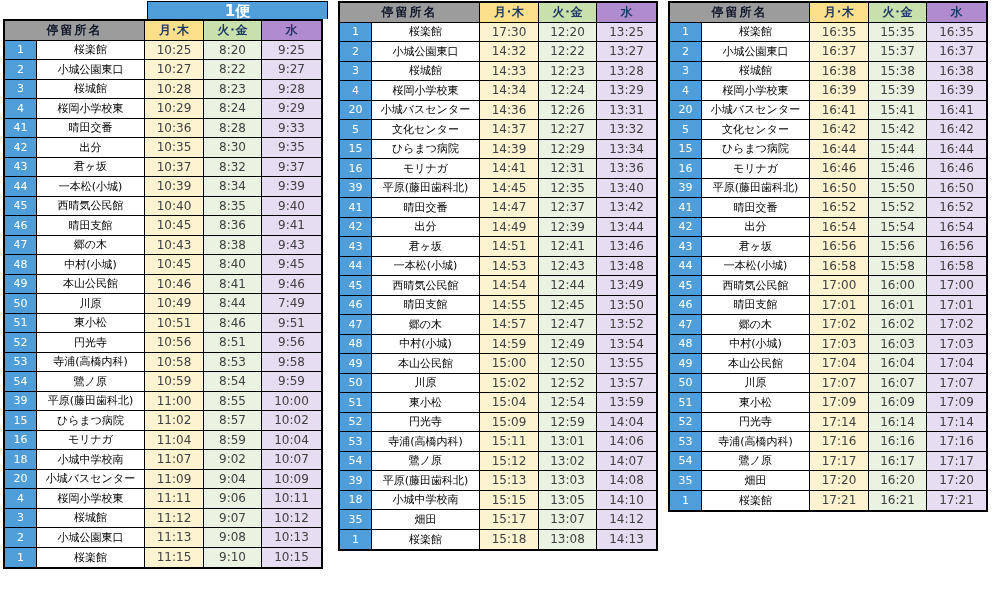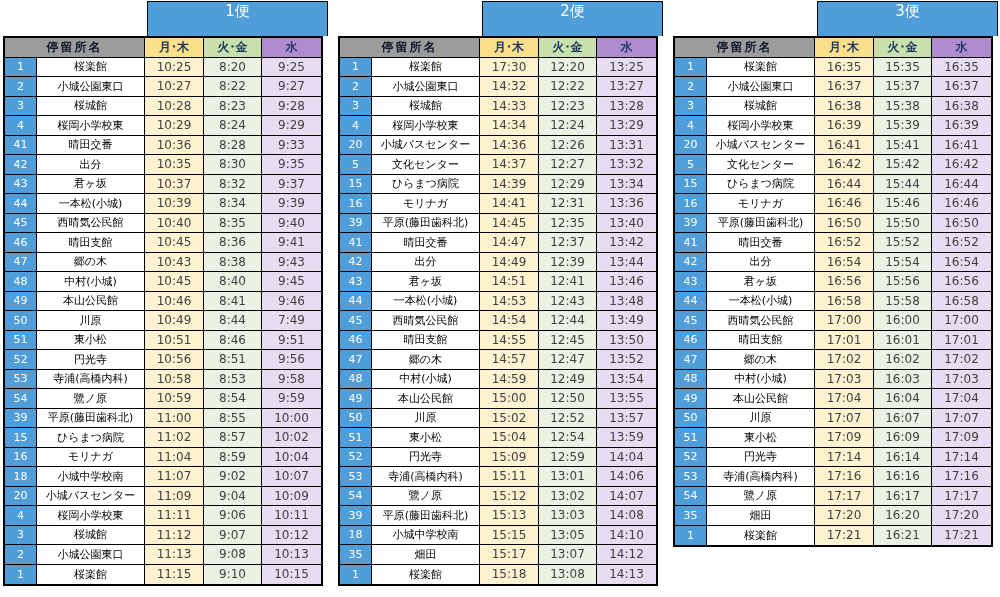--- a/index.html
+++ b/index.html
@@ -14,10 +14,10 @@
   }
   .board { flex: 0 0 auto; }
   .title {
-    width: 181px; height: 35px; margin-left: 144px;
+    width: 181px; height: 18px; margin-left: 144px;
     background: var(--header-blue, #4f9ed9);
     border: 1px solid #000; border-bottom: none;
-    color: #ffffff; font-weight: normal; font-size: 15px;
+    color: #ffffff; font-weight: bold; font-size: 15px;
     text-align: center; line-height: 18px;
   }
   table.tt {

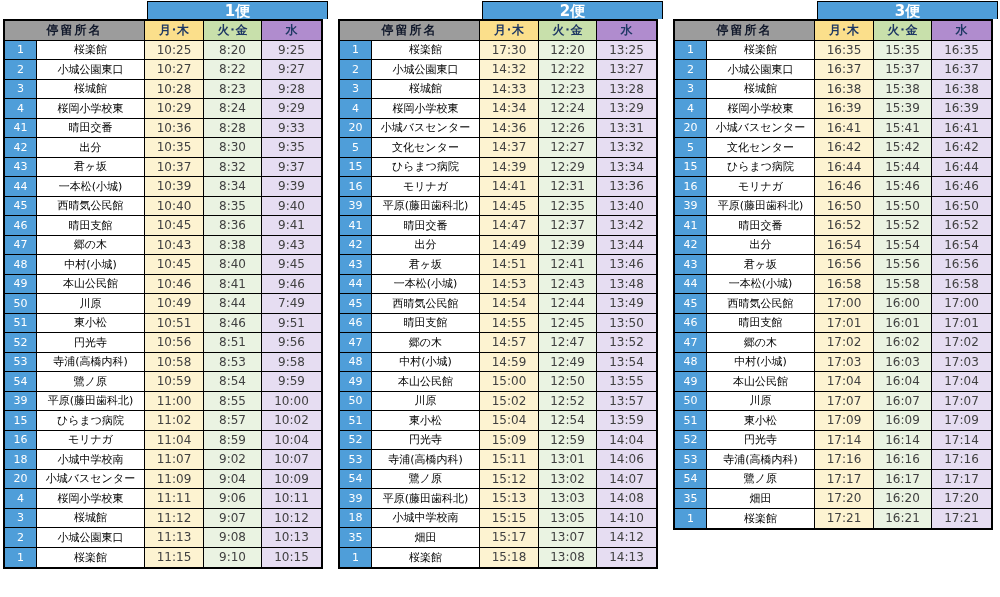--- a/index.html
+++ b/index.html
@@ -300,7 +300,6 @@
   </section>
 
   <section class="board">
-    <div class="title">2便</div>
     <table class="tt">
       <colgroup>
         <col style="width:32px">

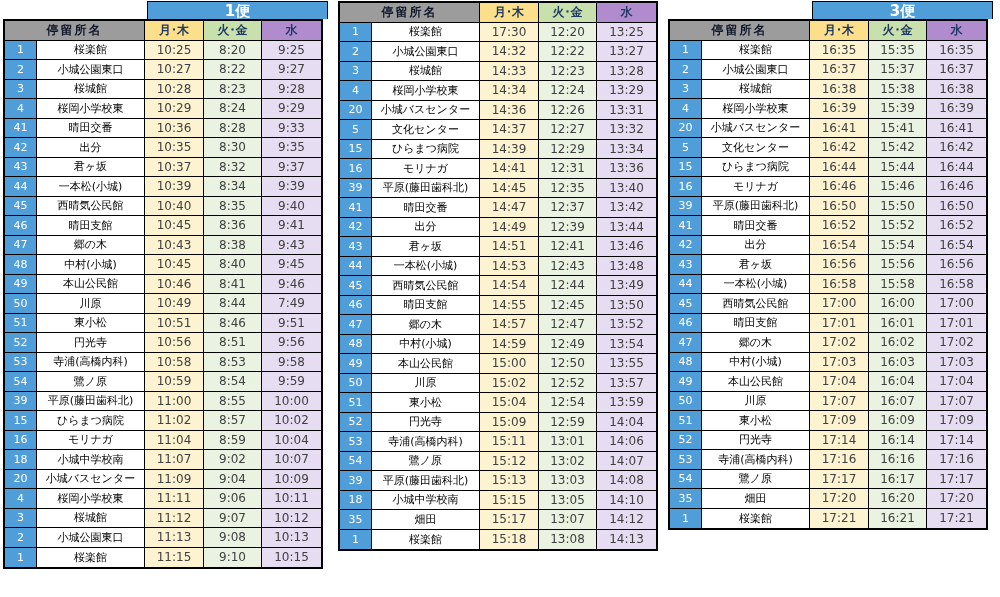--- a/index.html
+++ b/index.html
@@ -537,7 +537,6 @@
   </section>
 
   <section class="board">
-    <div class="title">3便</div>
     <table class="tt">
       <colgroup>
         <col style="width:32px">

